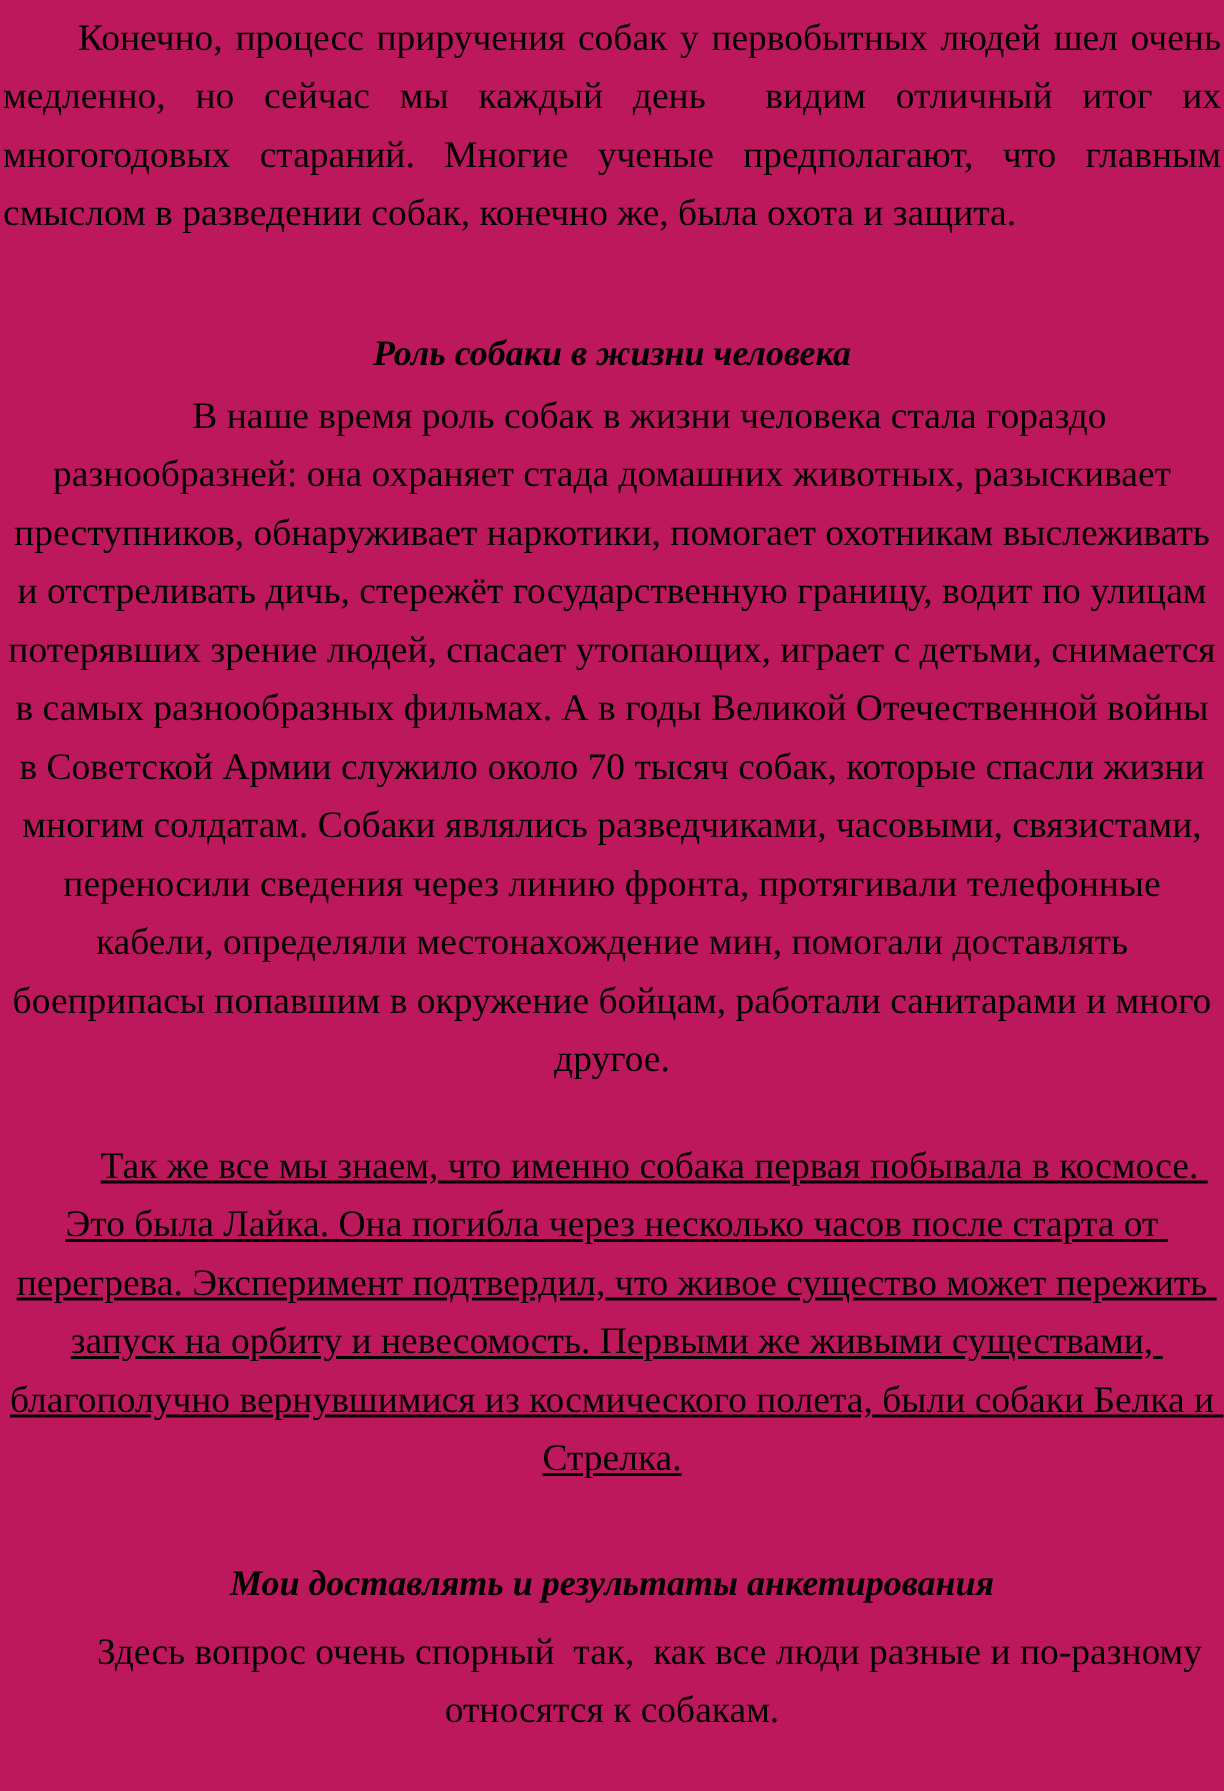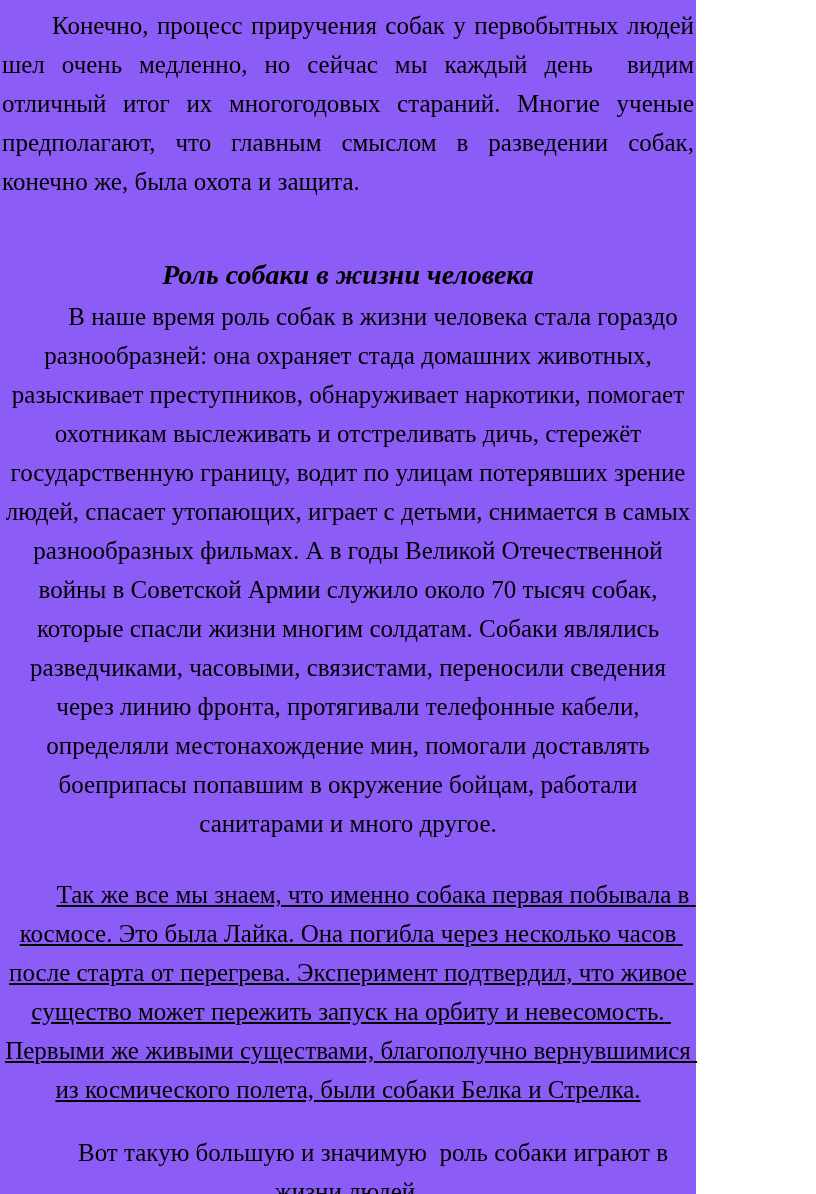--- a/index.html
+++ b/index.html
@@ -16,10 +16,10 @@
   }
   .page {
     box-sizing: border-box;
-    width: 696px;
+    width: 816px;
     height: 1194px;
     padding: 6px 2px 0 2px;
-    background: #8b5cf6;
+    background: #be185d;
   }
   .para {
     margin: 0;

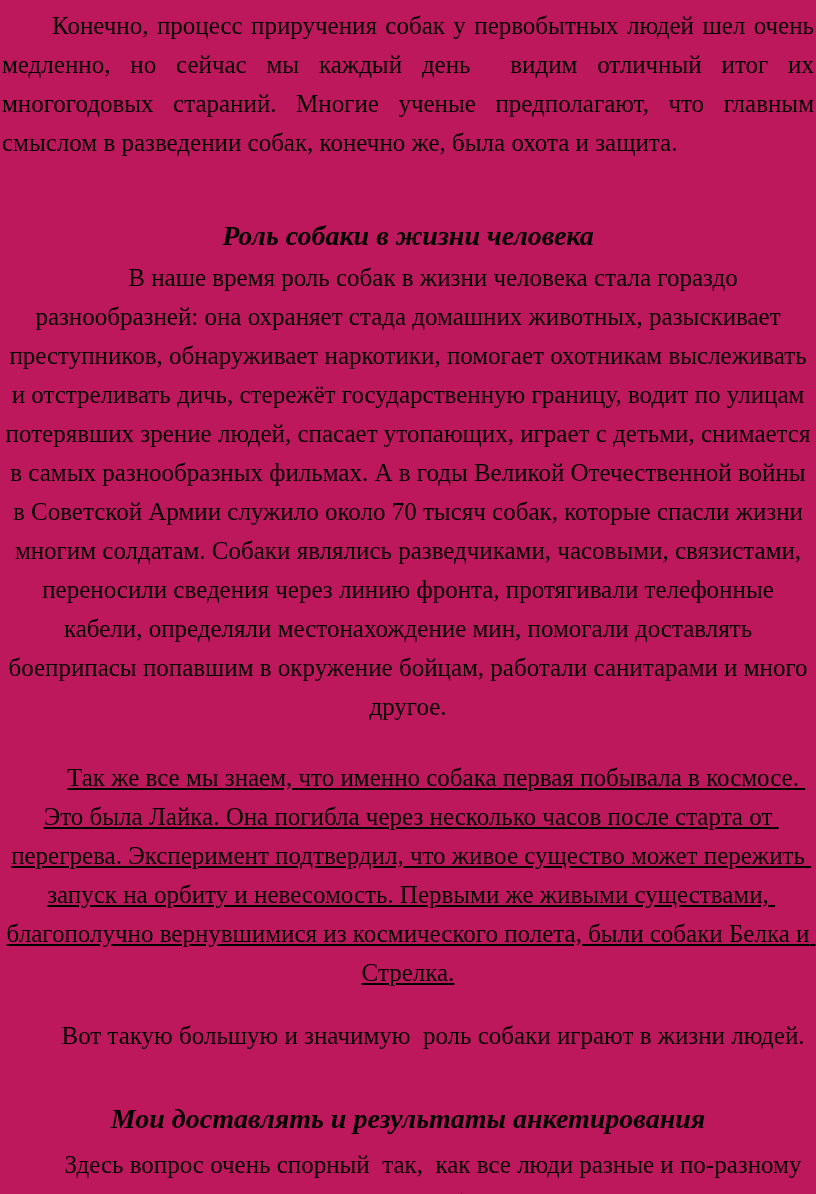--- a/index.html
+++ b/index.html
@@ -34,7 +34,7 @@
   }
   .heading {
     margin: 0;
-    font-size: 28px;
+    font-size: 24px;
     line-height: 44px;
     font-weight: bold;
     font-style: italic;

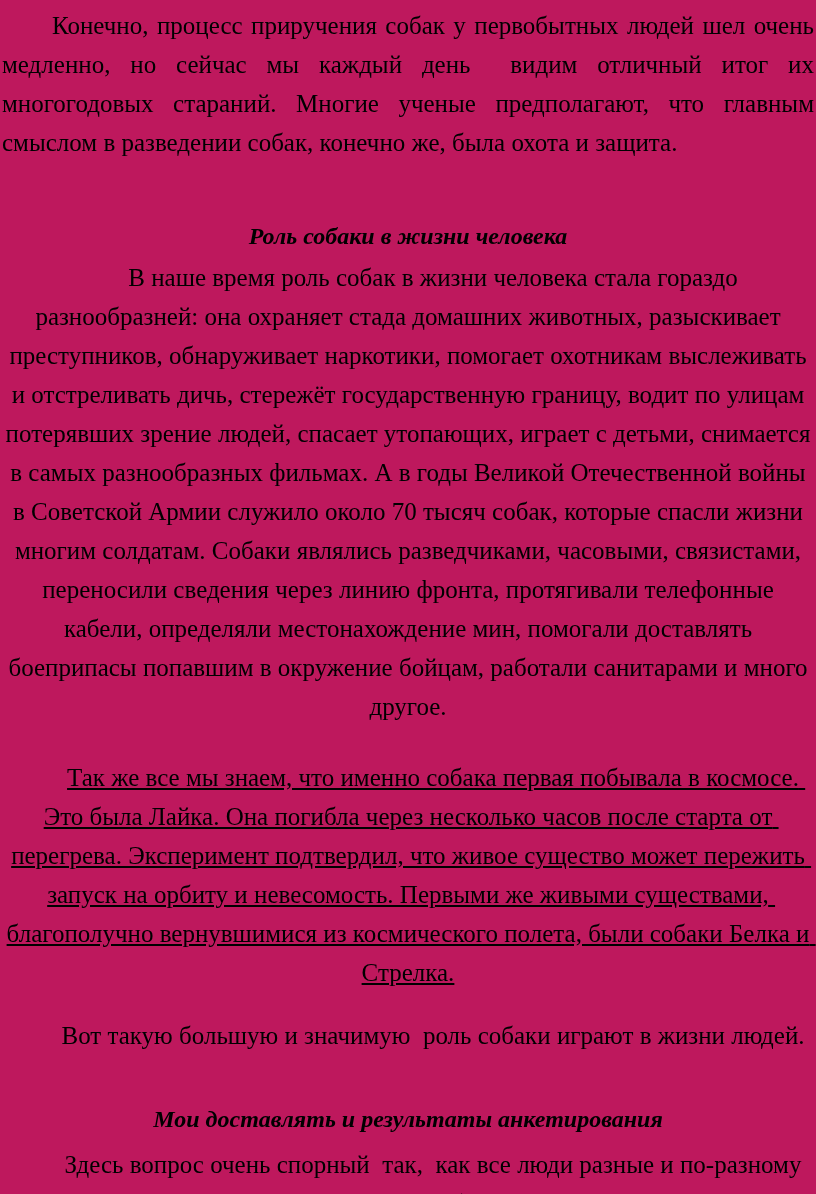--- a/index.html
+++ b/index.html
@@ -77,7 +77,6 @@
 
   <p class="para para-space">Так же все мы знаем, что именно собака первая побывала в космосе. Это была Лайка. Она погибла через несколько часов после старта от перегрева. Эксперимент подтвердил, что живое существо может пережить запуск на орбиту и невесомость. Первыми же живыми существами, благополучно вернувшимися из космического полета, были собаки Белка и Стрелка.</p>
 
-  <p class="para para-conclusion">Вот такую большую и значимую  роль собаки играют в жизни людей.</p>
 
   <h2 class="heading heading-observations">Мои доставлять и результаты анкетирования</h2>
 

